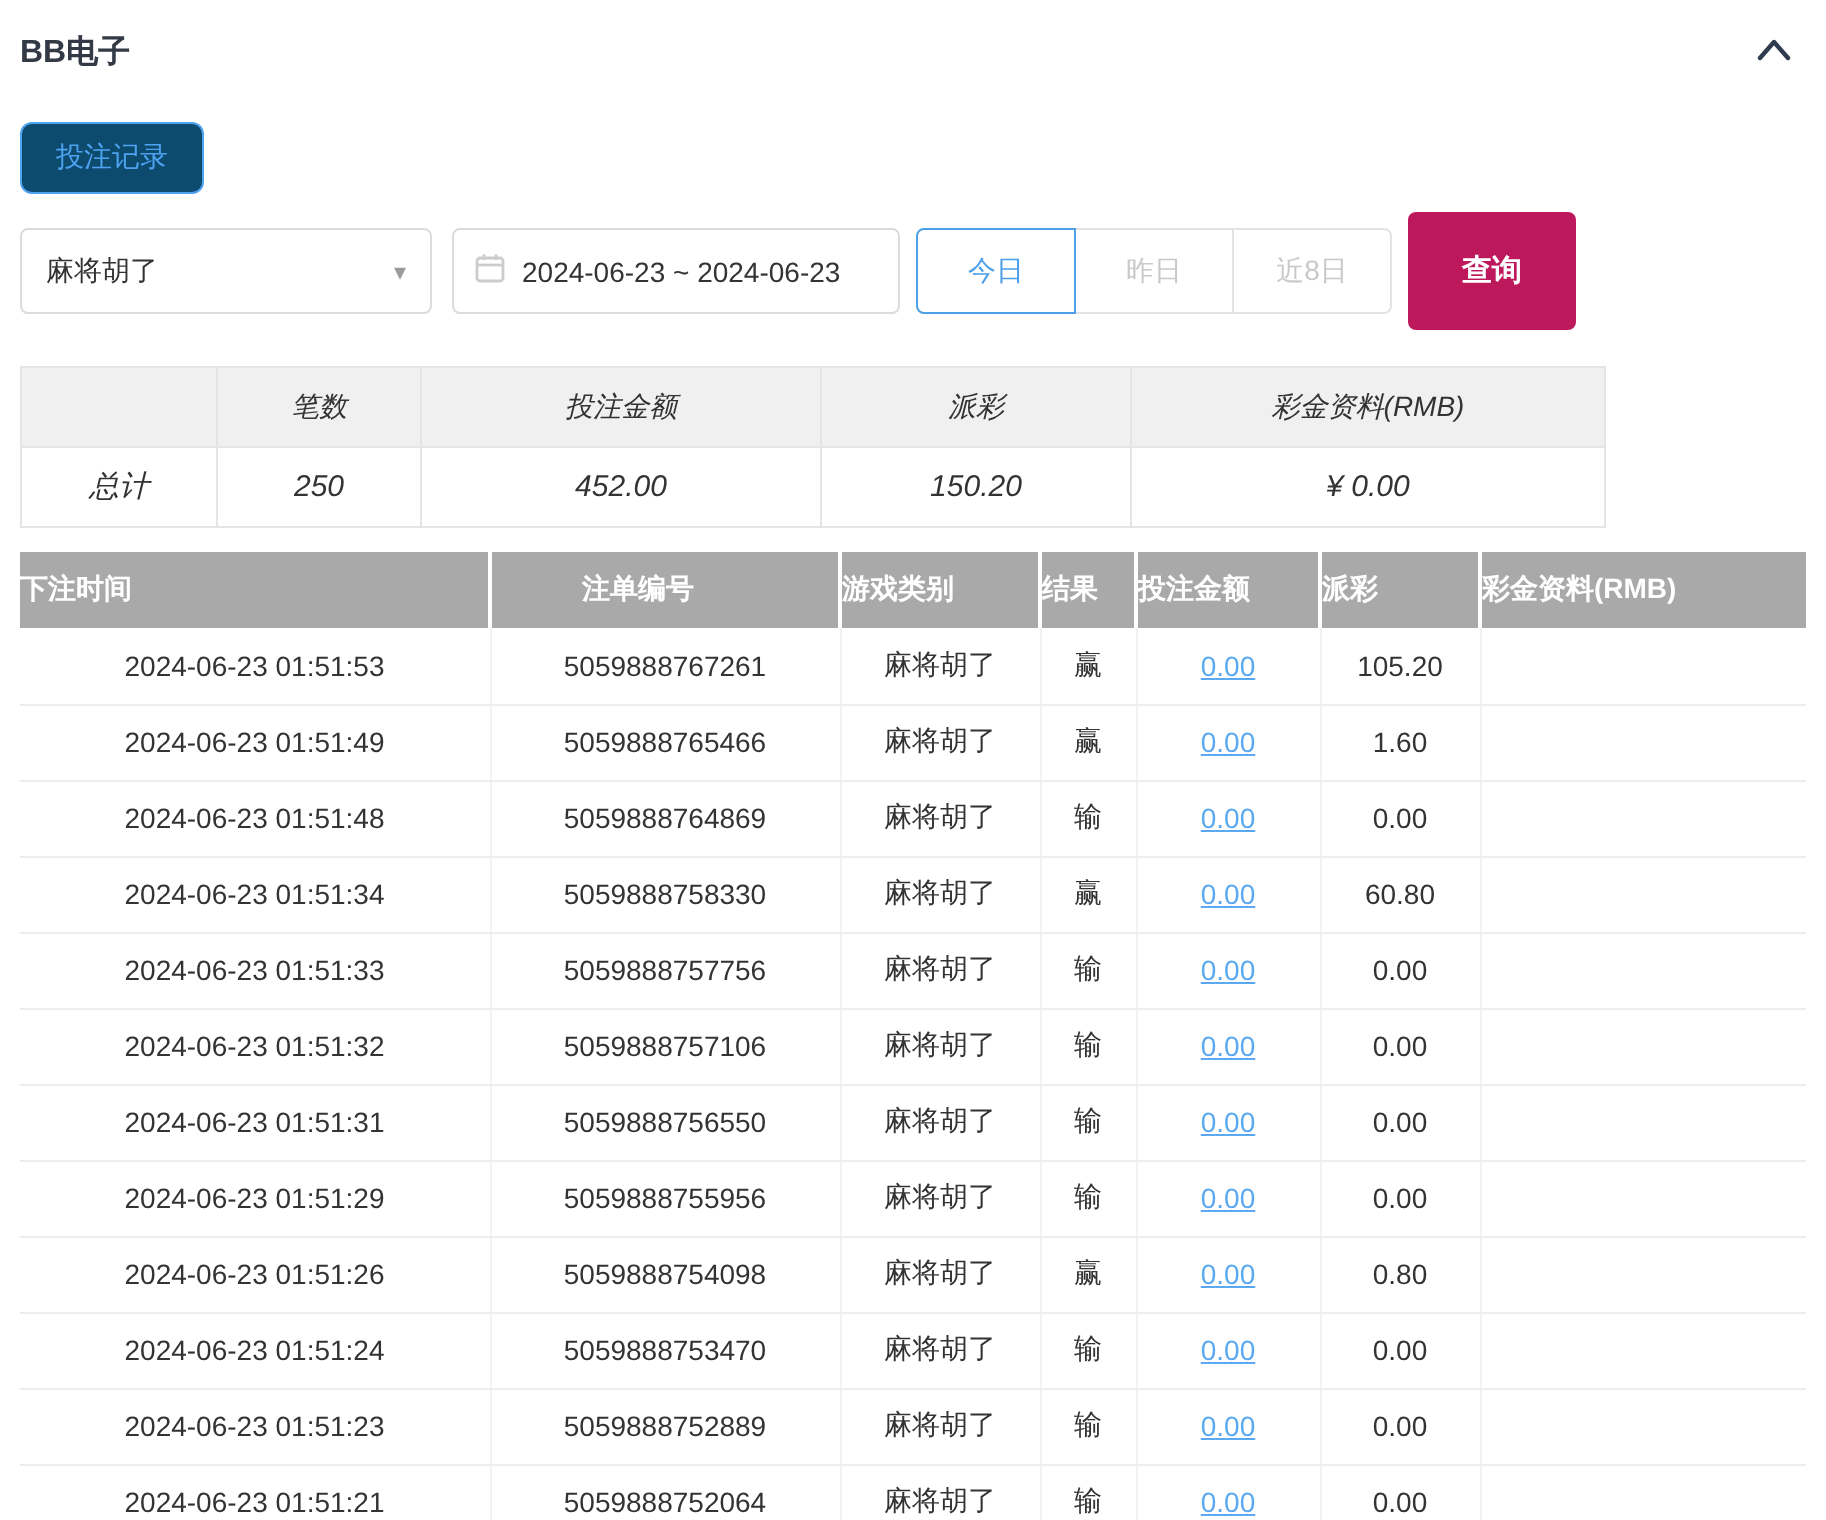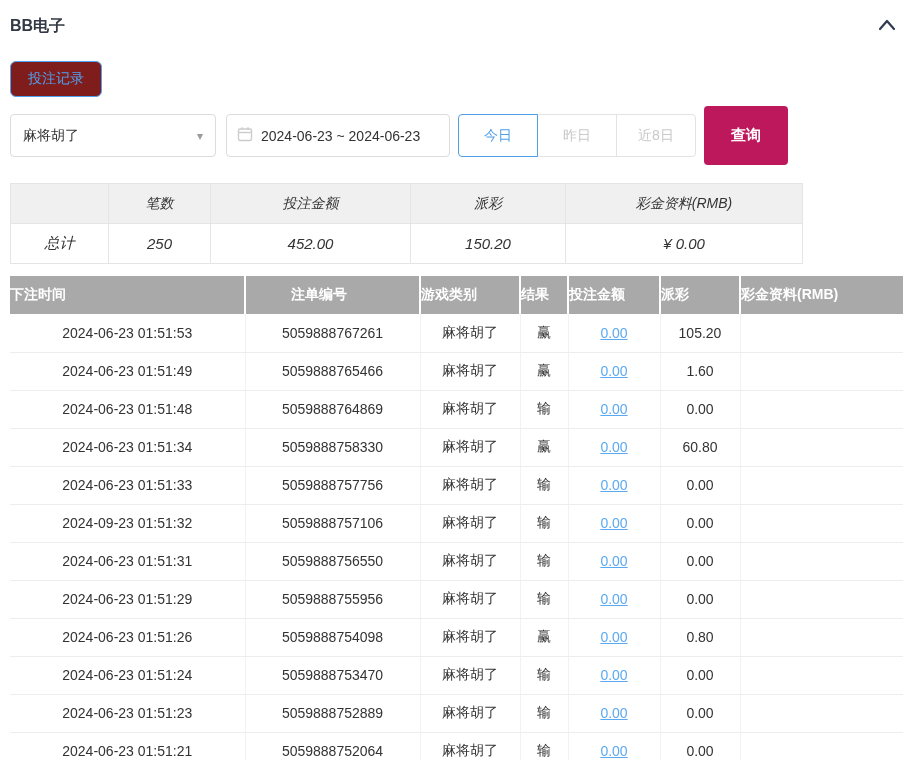--- a/index.html
+++ b/index.html
@@ -14,7 +14,7 @@
   .collapse-btn { background: none; border: none; cursor: pointer; display: flex; align-items: center; padding: 2px; }
   
   .tabs { display: flex; gap: 10px; margin: 24px 10px 0 10px; }
-  .tab { height: 36px; padding: 0 17px; border-radius: 6px; background: #7f1d1d; font-size: 14px; cursor: pointer; }
+  .tab { height: 36px; padding: 0 17px; border-radius: 6px; background: #0c4a6e; font-size: 14px; cursor: pointer; }
   .tab.active { border: 1px solid #4da3f0; color: #4da3f0; }
   .tab.inactive { border: 1px solid #e7e7e7; color: #bcbcbc; }
   

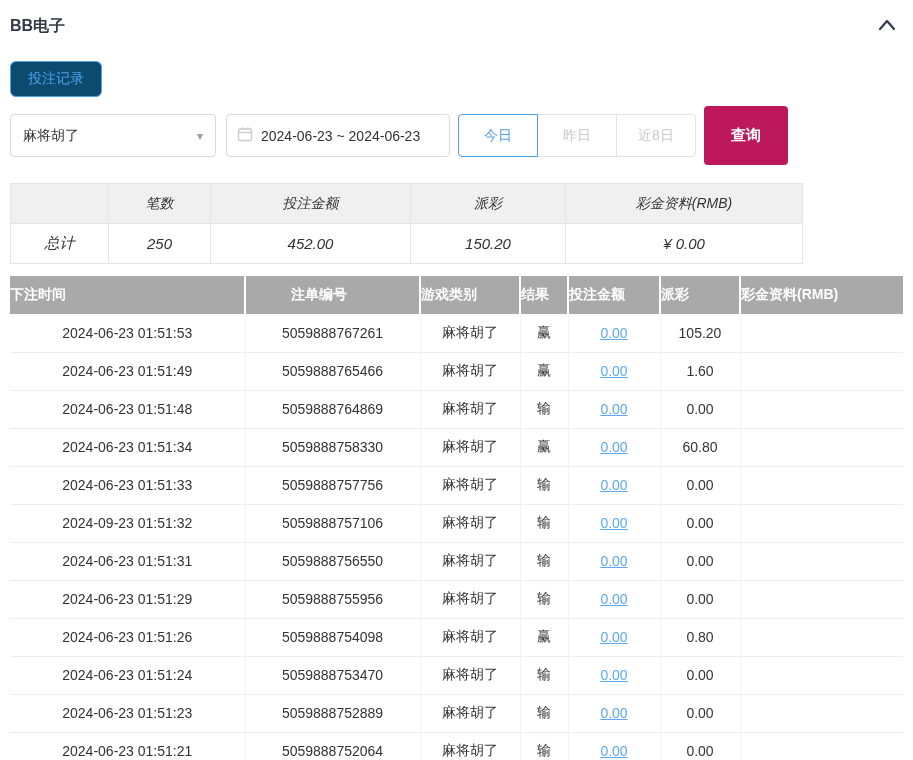--- a/index.html
+++ b/index.html
@@ -190,7 +190,7 @@
       <td></td>
     </tr>
         <tr>
-      <td>2024-09-23 01:51:32</td>
+      <td>2024-06-23 01:51:32</td>
       <td>5059888757106</td>
       <td>麻将胡了</td>
       <td>输</td>

